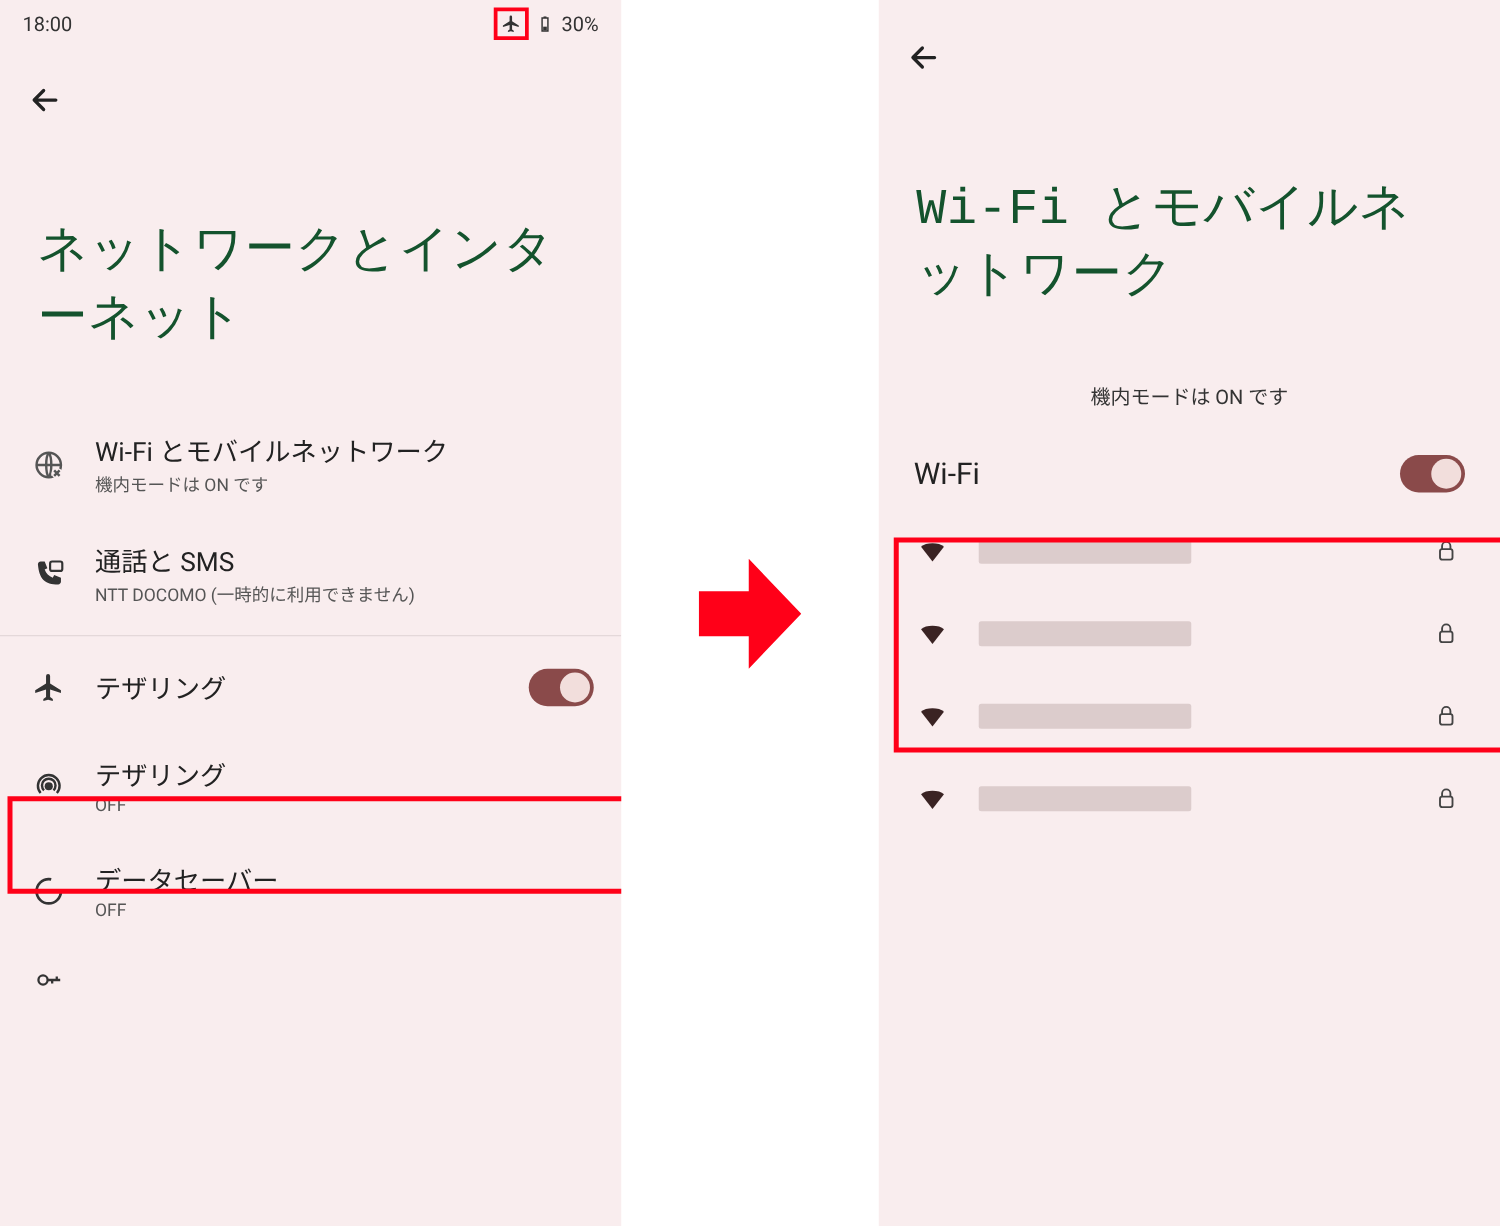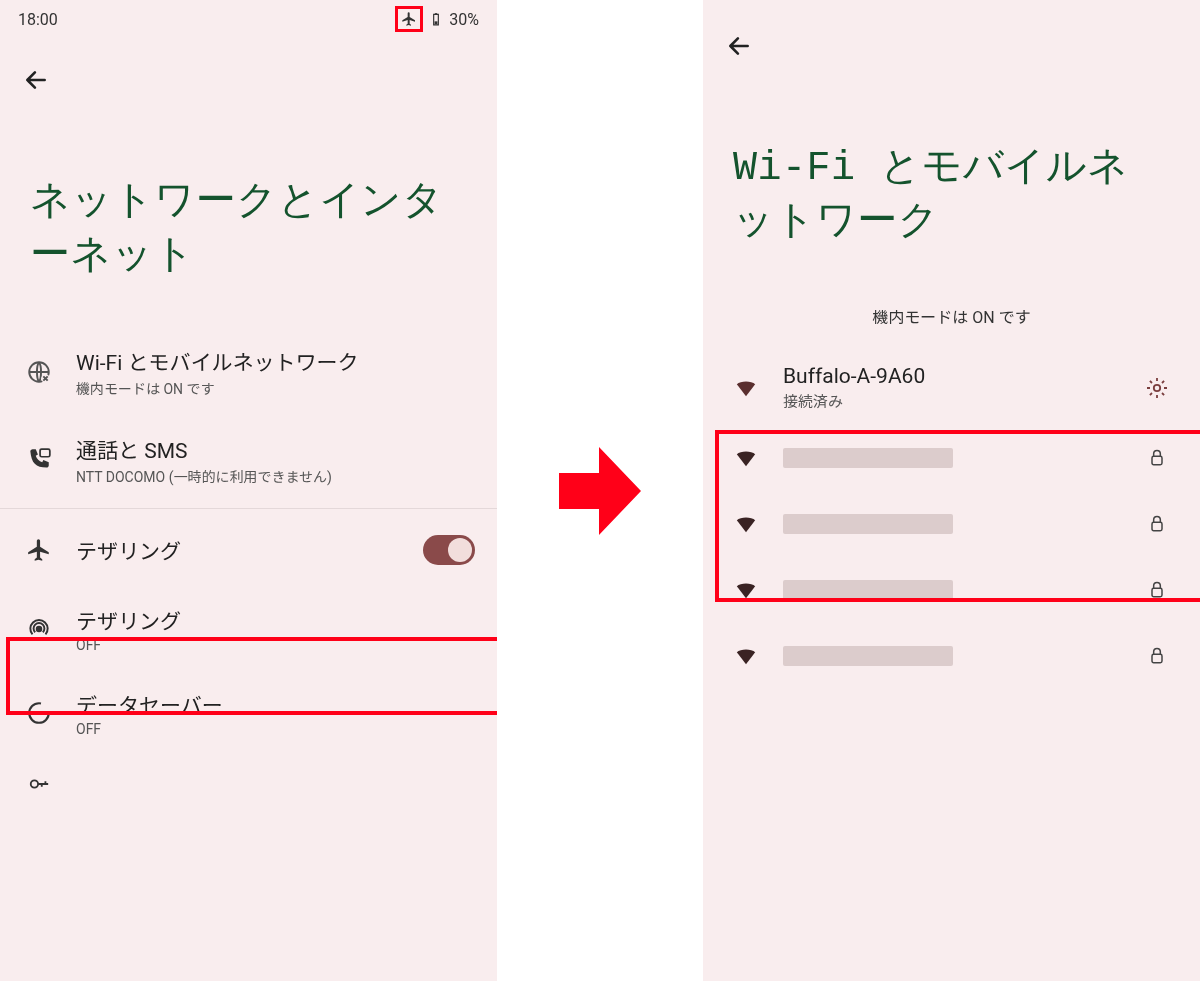--- a/index.html
+++ b/index.html
@@ -213,6 +213,12 @@
 
   <div class="center-note">機内モードは ON です</div>
 
+  <div class="wifi-toggle-row">
+    <span class="label">Wi-Fi</span>
+    <div class="toggle on">
+        <div class="knob"></div>
+      </div>
+  </div>
 
   <div class="net-row">
     <div class="wicon">

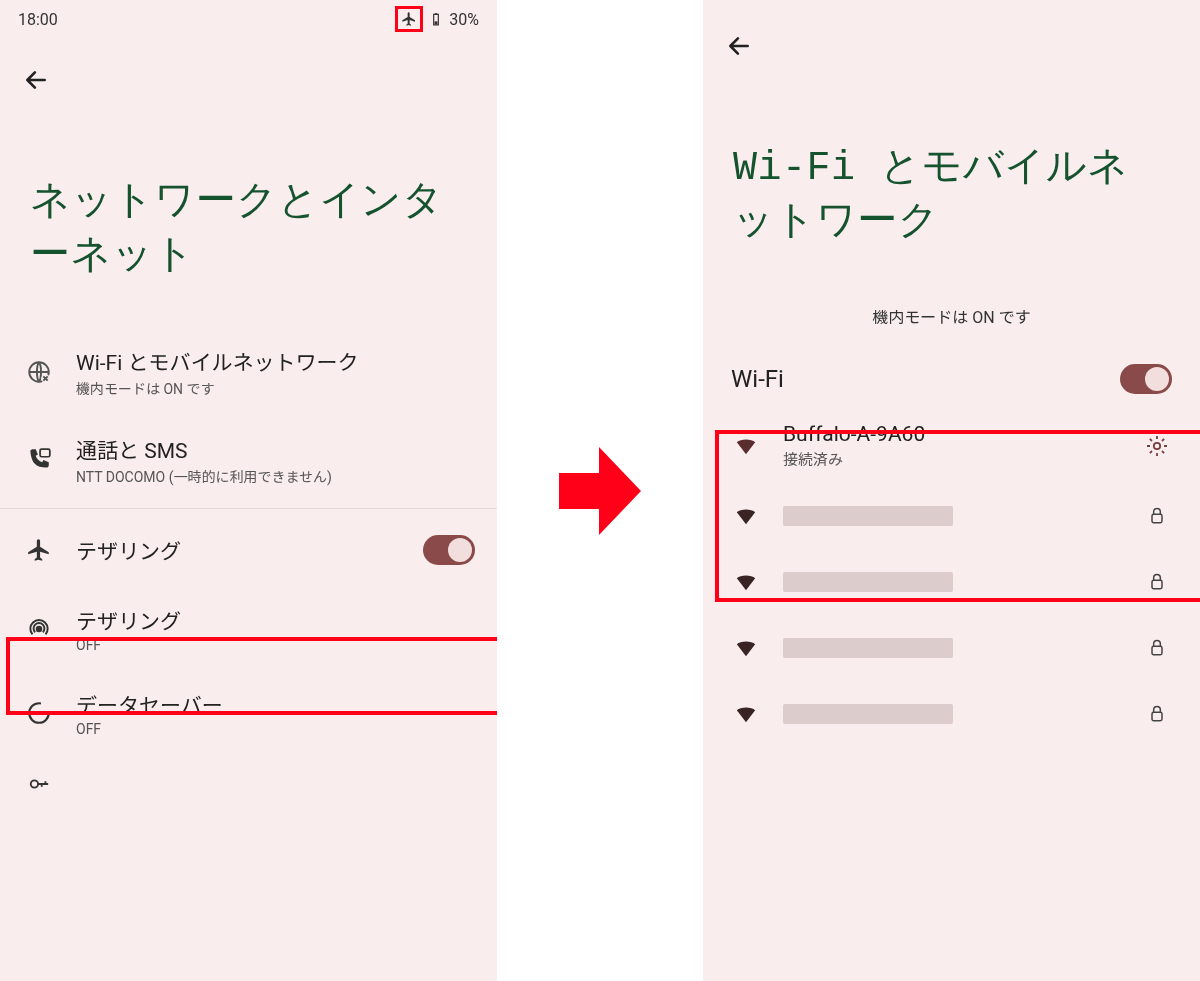--- a/index.html
+++ b/index.html
@@ -220,23 +220,6 @@
       </div>
   </div>
 
-  <div class="net-row">
-    <div class="wicon">
-      <svg viewBox="0 0 24 24" width="26" height="22">
-          <path fill="#5a2e2e" d="M12 21l10-13C18 4 6 4 2 8l10 13z"></path>
-        </svg>
-    </div>
-    <div class="nlabels">
-      <span class="ntitle">Buffalo-A-9A60</span>
-      <span class="nsub">接続済み</span>
-    </div>
-    <div class="raction">
-      <svg viewBox="0 0 24 24" width="24" height="24">
-          <circle cx="12" cy="12" r="3.2" fill="none" stroke="#7a3e3e" stroke-width="1.8"></circle>
-          <path fill="none" stroke="#7a3e3e" stroke-width="1.8" d="M12 2v3m0 14v3M2 12h3m14 0h3M4.9 4.9l2.1 2.1m10 10l2.1 2.1M19.1 4.9L17 7m-10 10l-2.1 2.1"></path>
-        </svg>
-    </div>
-  </div>
 
   <div class="net-row other">
     <div class="wicon">

